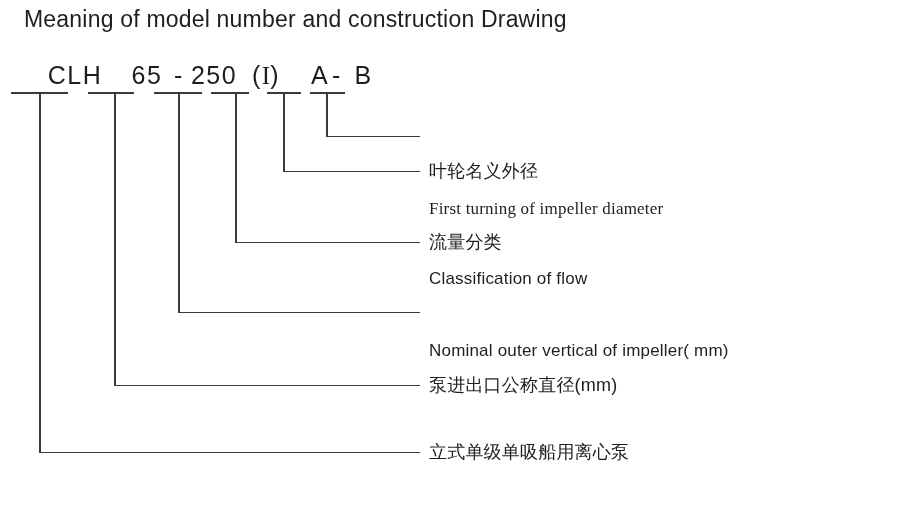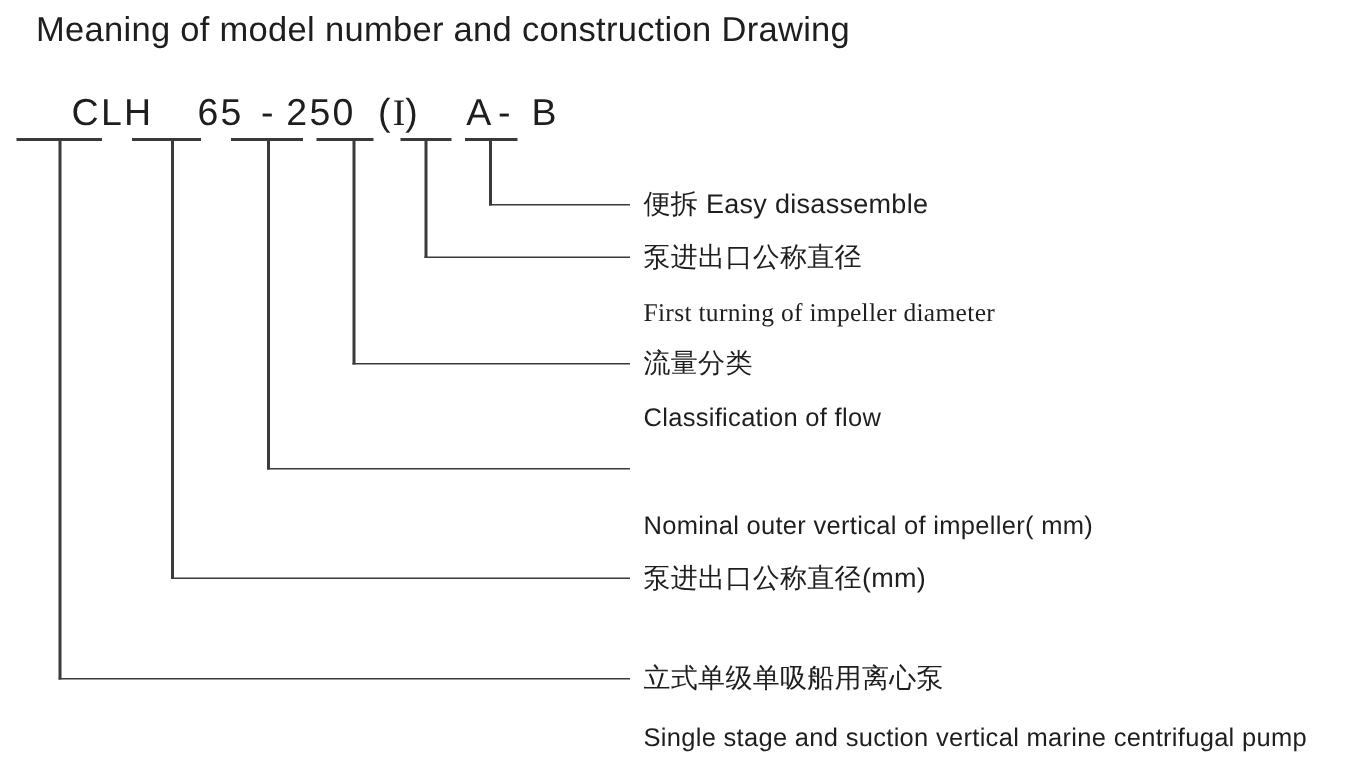--- a/index.html
+++ b/index.html
@@ -75,7 +75,6 @@
   <div class="hline" style="left:114px;top:384.5px;width:306px;"></div>
   <div class="hline" style="left:39px;top:451.5px;width:381px;"></div>
 
-  <div class="label cn" style="top:124px;">便拆 Easy disassemble</div>
 
   <div class="label cn" style="top:159px;">泵进出口公称直径</div>
   <div class="label" style="top:197px;font-family:Liberation Serif, serif;">First turning of impeller diameter</div>

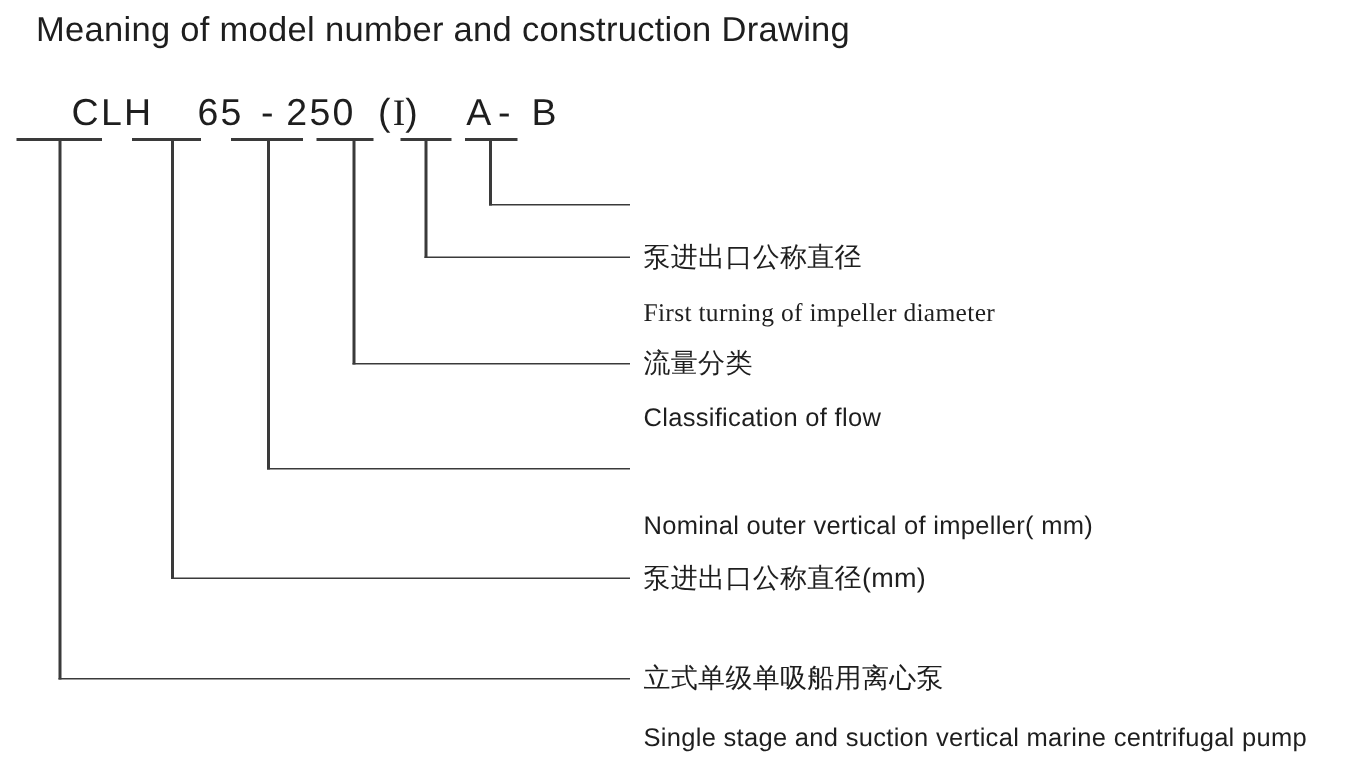--- a/index.html
+++ b/index.html
@@ -76,7 +76,7 @@
   <div class="hline" style="left:39px;top:451.5px;width:381px;"></div>
 
 
-  <div class="label cn" style="top:159px;">泵进出口公称直径</div>
+  <div class="label cn" style="top:159px;">叶轮名义外径</div>
   <div class="label" style="top:197px;font-family:Liberation Serif, serif;">First turning of impeller diameter</div>
 
   <div class="label cn" style="top:230px;">流量分类</div>

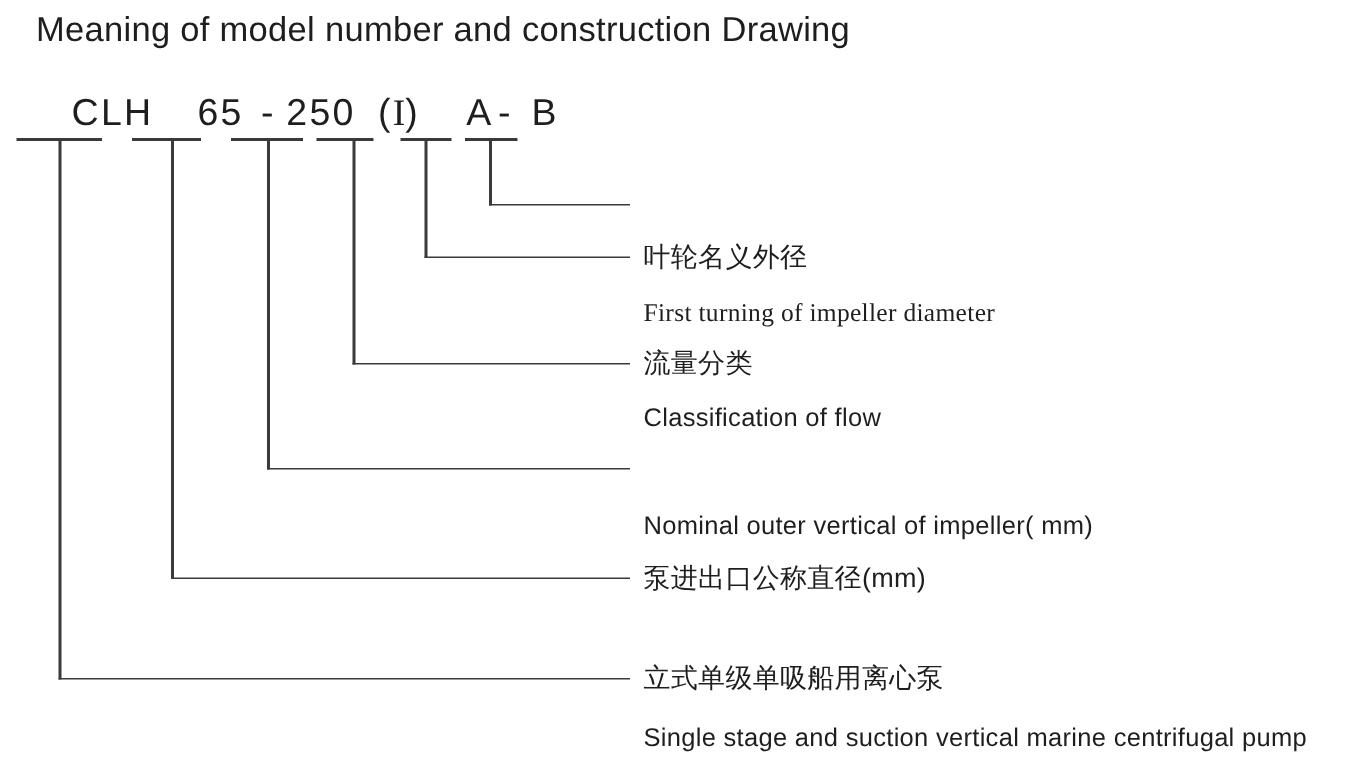--- a/index.html
+++ b/index.html
@@ -87,7 +87,6 @@
   <div class="label cn" style="top:373px;">泵进出口公称直径(mm)</div>
 
   <div class="label cn" style="top:440px;">立式单级单吸船用离心泵</div>
-  <div class="label" style="top:480px;">Single stage and suction vertical marine centrifugal pump</div>
 
 </div>
 

